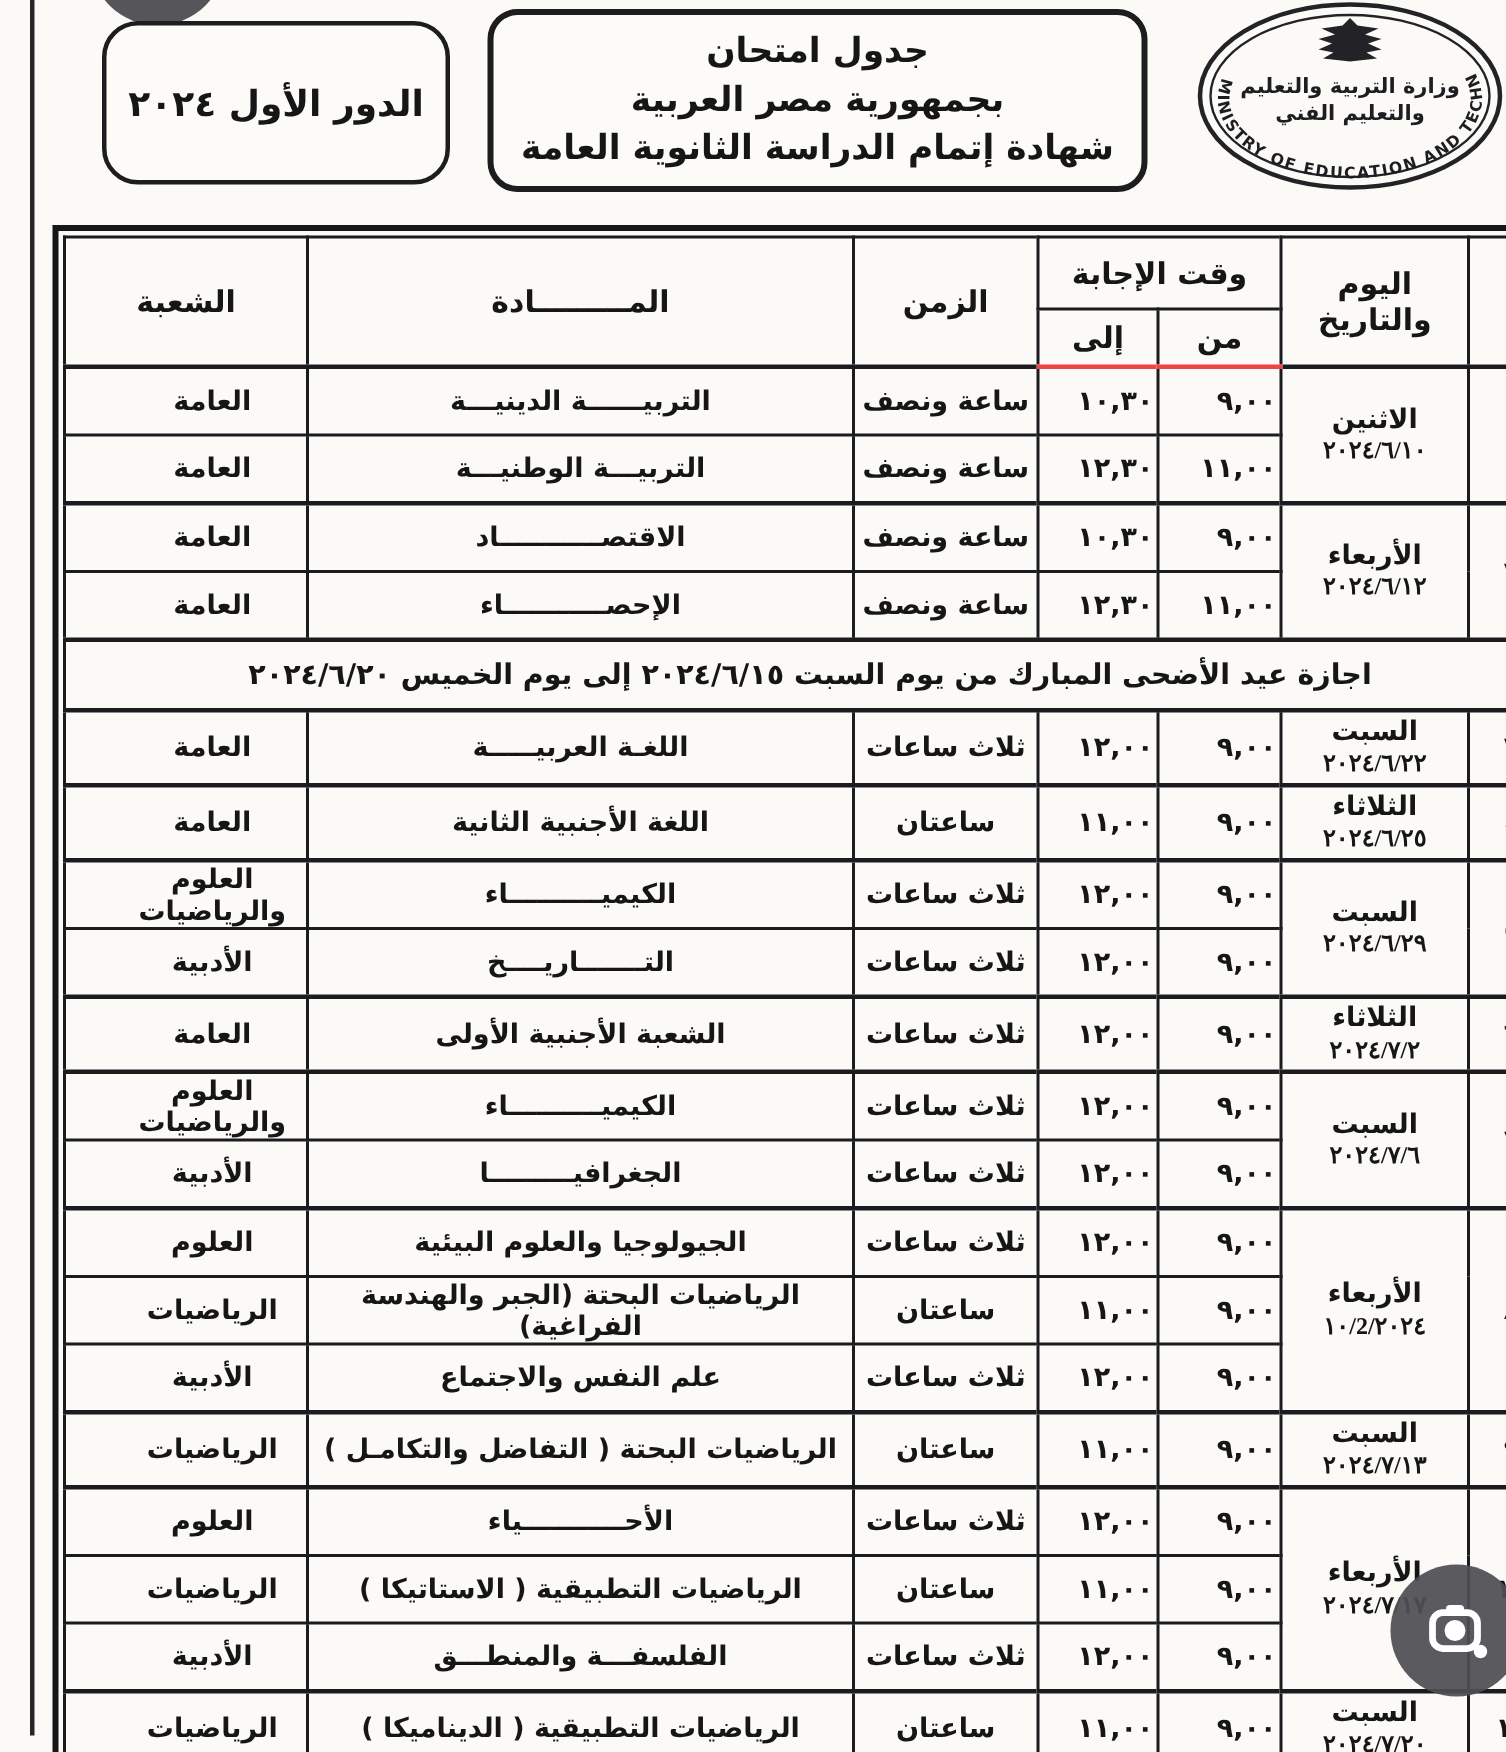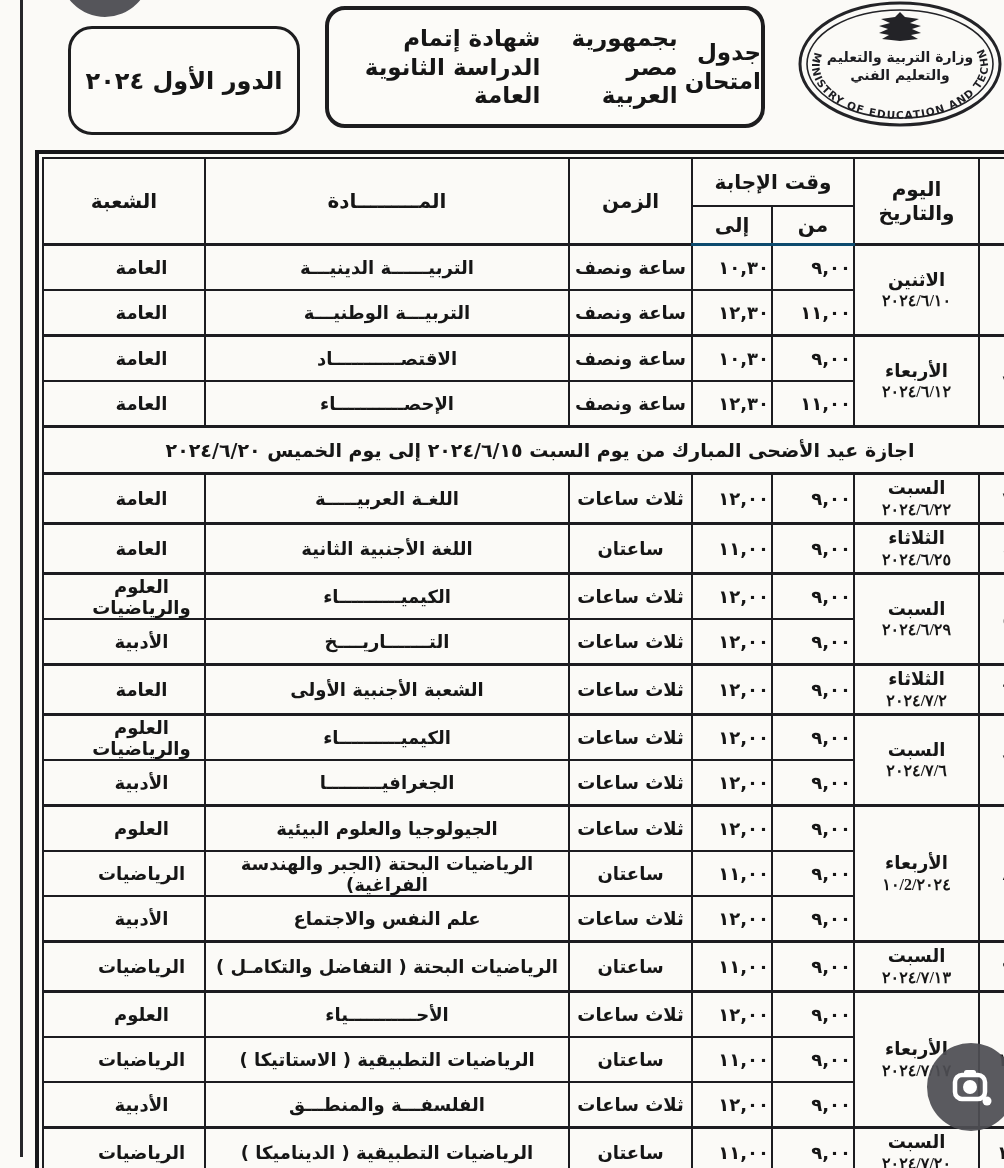--- a/index.html
+++ b/index.html
@@ -19,7 +19,7 @@
     font-size:24px;direction:rtl;background:#fcfbf8;margin-top:12px;}
   
   .title-box{position:absolute;left:325px;top:6px;width:432px;height:114px;
-    border:4px solid #1d1d1f;border-radius:20px;display:flex;flex-direction:row;
+    border:4px solid #1d1d1f;border-radius:20px;display:flex;flex-direction:column;
     align-items:center;justify-content:center;gap:4px;font-size:23px;direction:rtl;background:#fcfbf8;}
   .title-box .tline{line-height:1.25;}
   

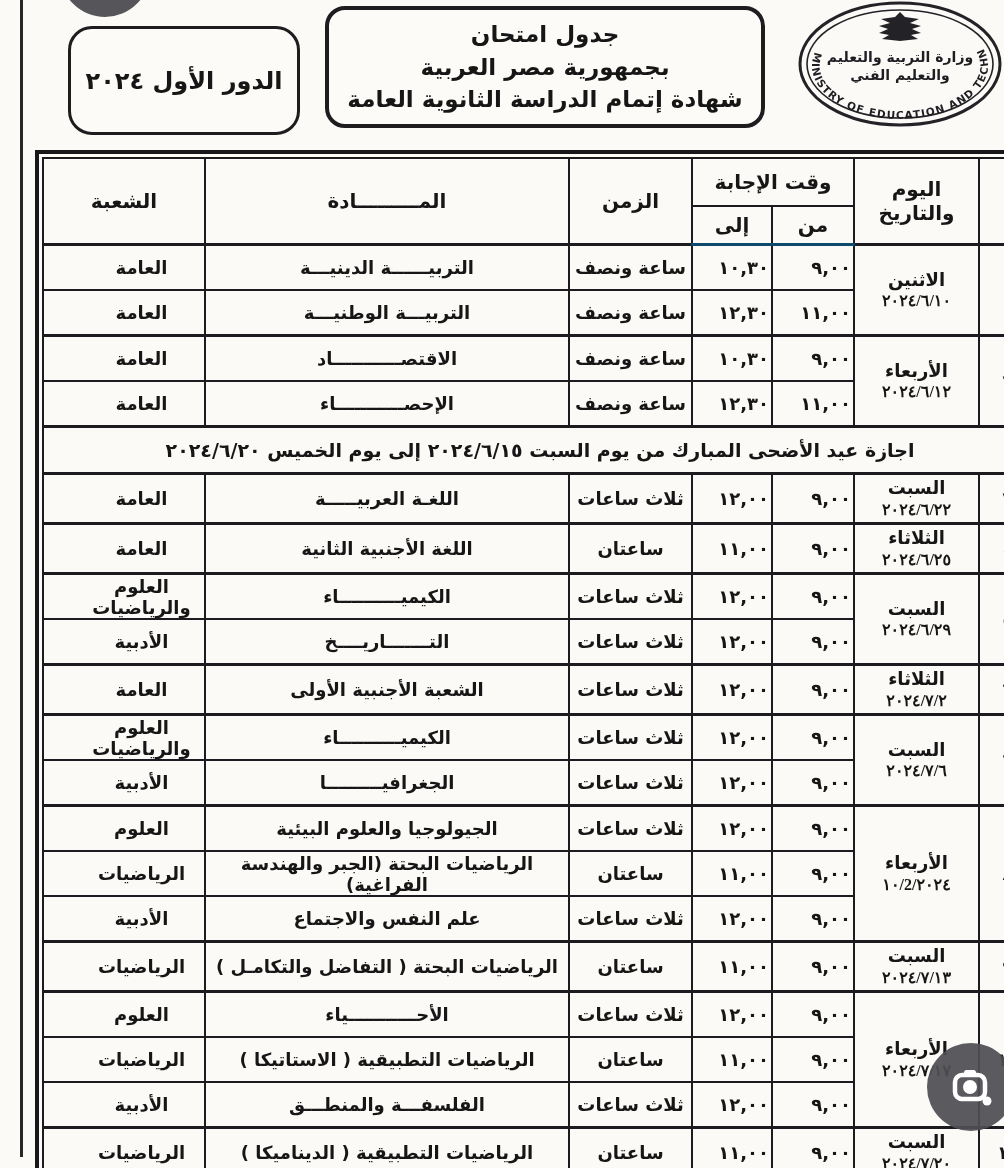--- a/index.html
+++ b/index.html
@@ -16,7 +16,7 @@
   
   .round-box{position:absolute;left:68px;top:14px;width:226px;height:103px;
     border:3px solid #1d1d1f;border-radius:24px;display:flex;align-items:center;justify-content:center;
-    font-size:24px;direction:rtl;background:#fcfbf8;margin-top:12px;}
+    font-size:24px;direction:rtl;background:#fcfbf8;}
   
   .title-box{position:absolute;left:325px;top:6px;width:432px;height:114px;
     border:4px solid #1d1d1f;border-radius:20px;display:flex;flex-direction:column;

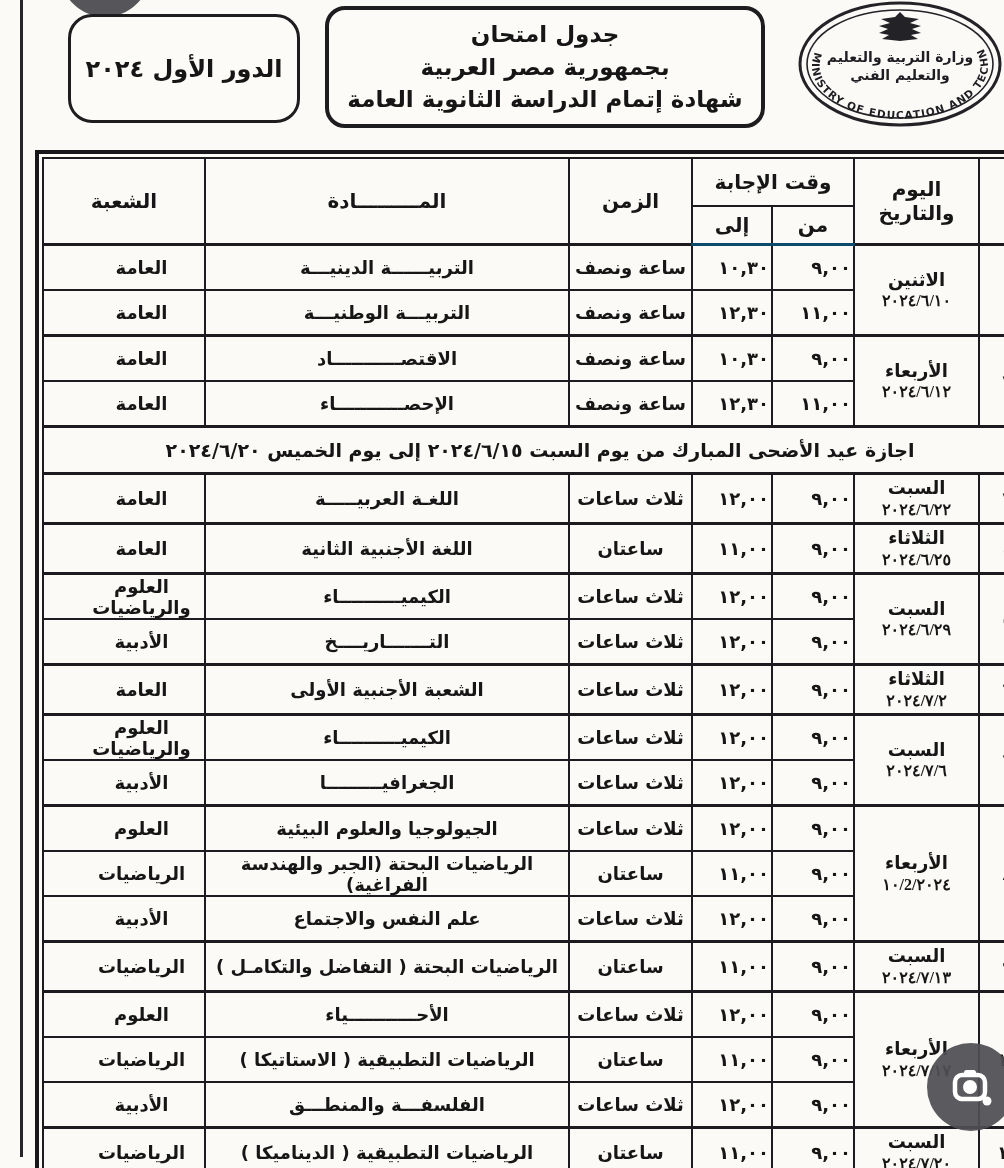--- a/index.html
+++ b/index.html
@@ -35,7 +35,7 @@
   .sched thead th{font-size:20px;}
   .sched thead tr.h1 th{height:46px;}
   .sched thead tr.h2 th{height:36px;}
-  .sched thead tr:last-child th{border-bottom:3px solid #0c4a6e;}
+  .sched thead tr:last-child th{border-bottom:3px solid #ef4444;}
   .sched tbody td{height:43px;font-size:18px;}
   .sched tbody tr.group-start td{border-top:3px solid #1c1c20;}
   td.day-date-cell{font-size:16px;line-height:1.25;padding:2px;}

